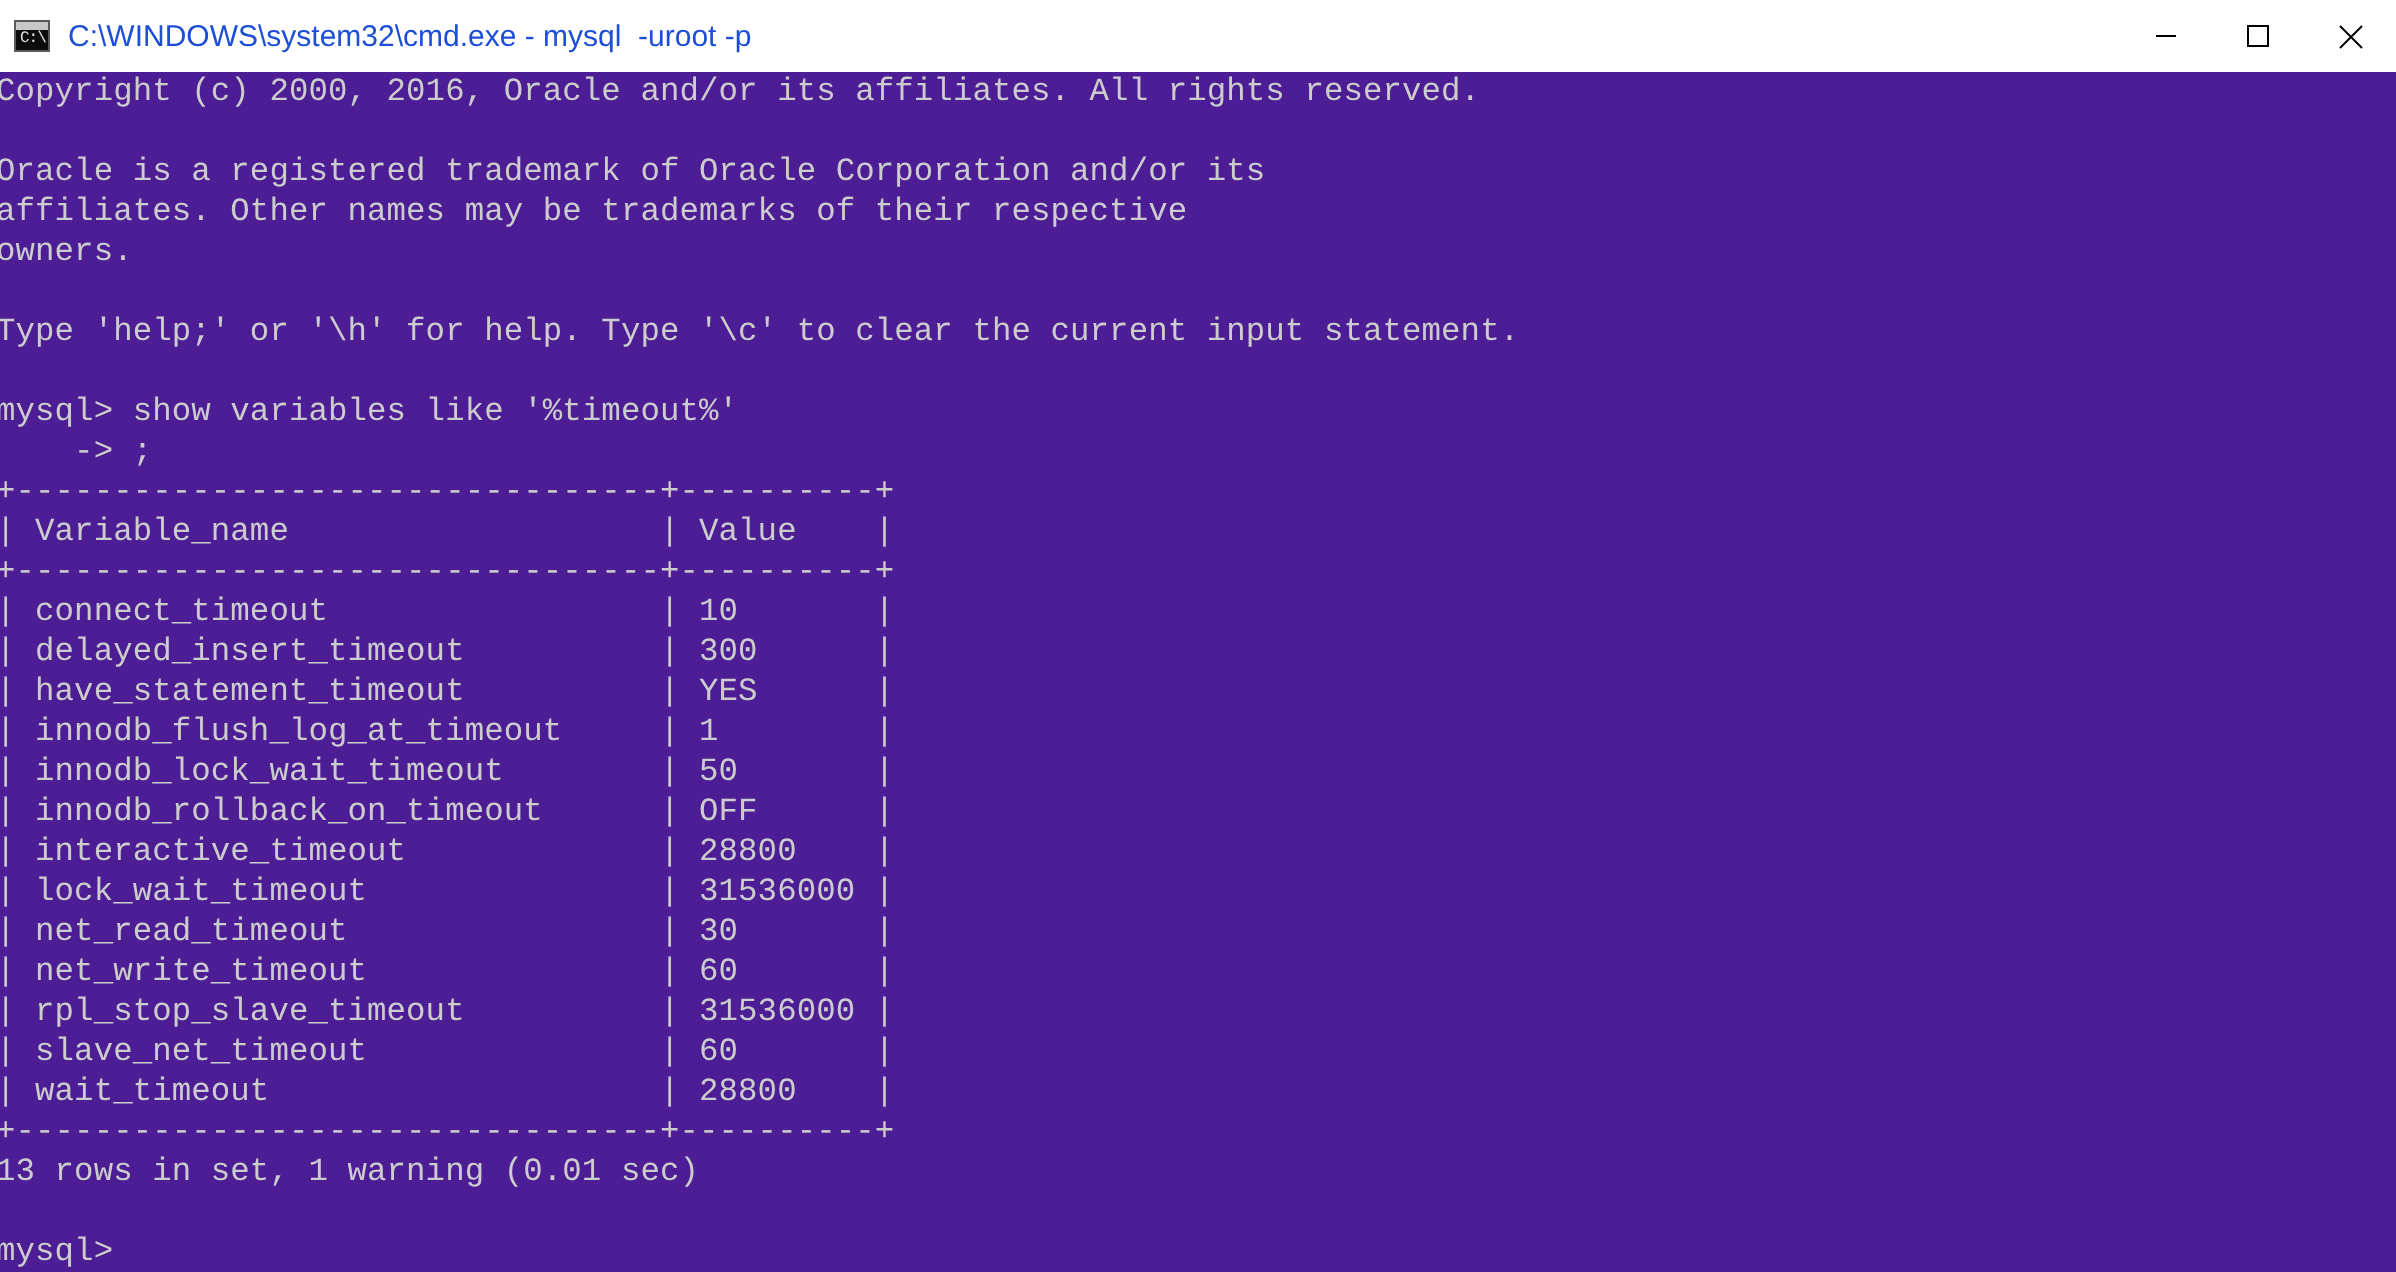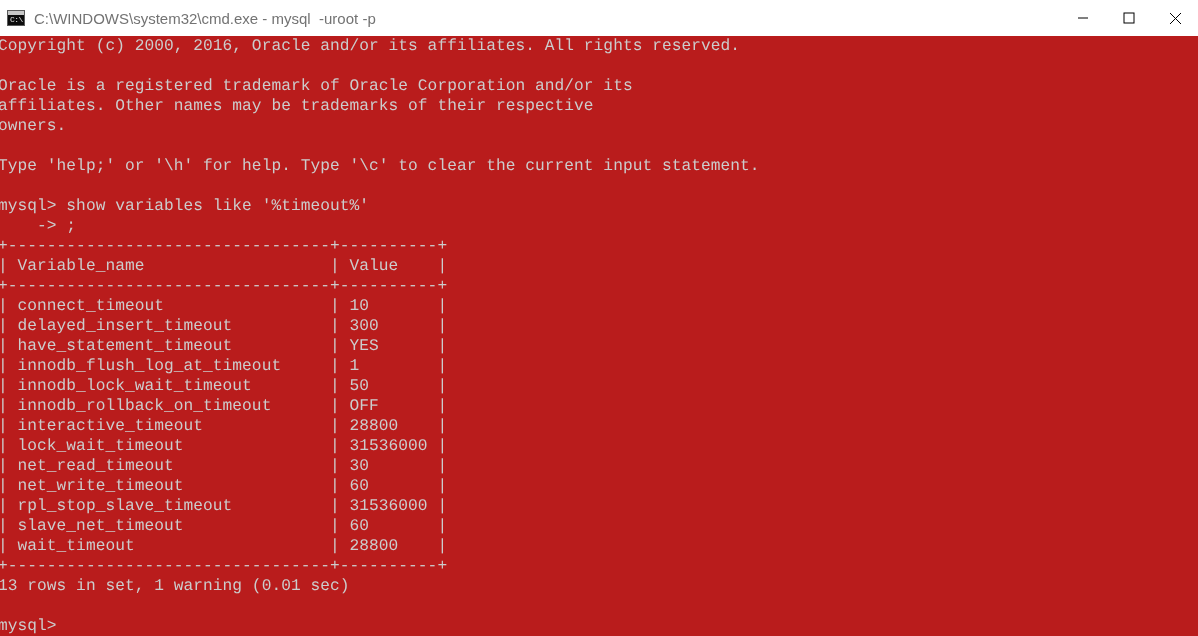--- a/index.html
+++ b/index.html
@@ -70,7 +70,7 @@
   #window-title-text {
     font-family: "Liberation Sans", sans-serif;
     font-size: 15px;
-    color: #737373;
+    color: #1d4ed8;
     white-space: pre;
     overflow: hidden;
     text-overflow: ellipsis;

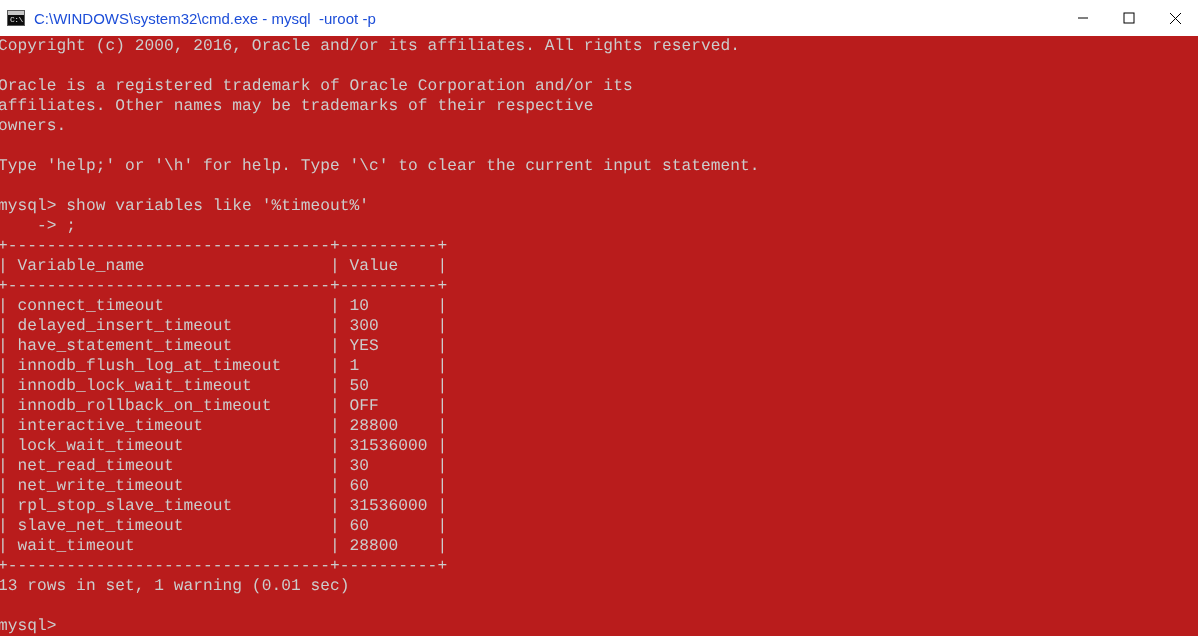--- a/index.html
+++ b/index.html
@@ -101,7 +101,7 @@
   
   #console-body {
     flex: 1 1 auto;
-    background: #b91c1c;
+    background: #4c1d95;
     overflow: hidden;
     position: relative;
   }

